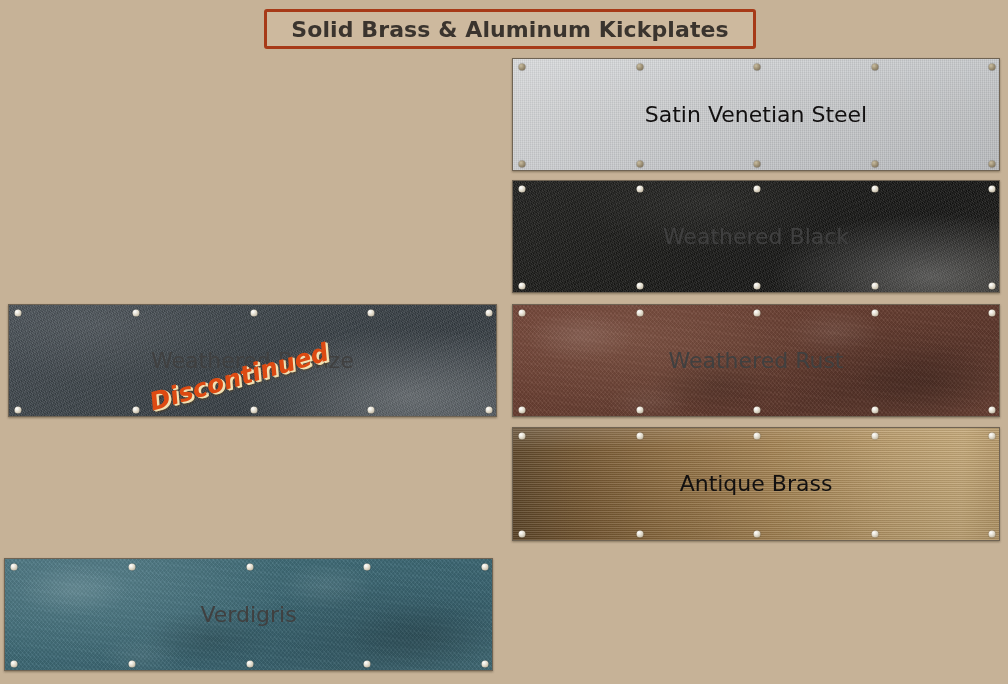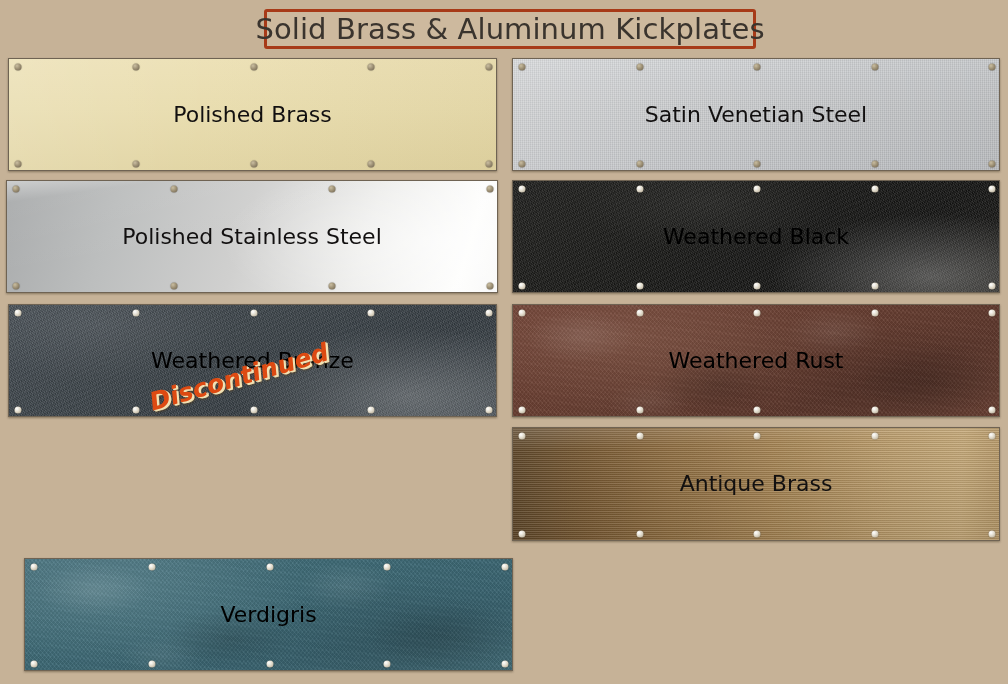--- a/index.html
+++ b/index.html
@@ -31,8 +31,8 @@
     justify-content: center;
   }
   #title-text {
-    font-size: 29px;
-    font-weight: normal;
+    font-size: 22px;
+    font-weight: bold;
     color: #3a342e;
     letter-spacing: 0.1px;
     white-space: nowrap;

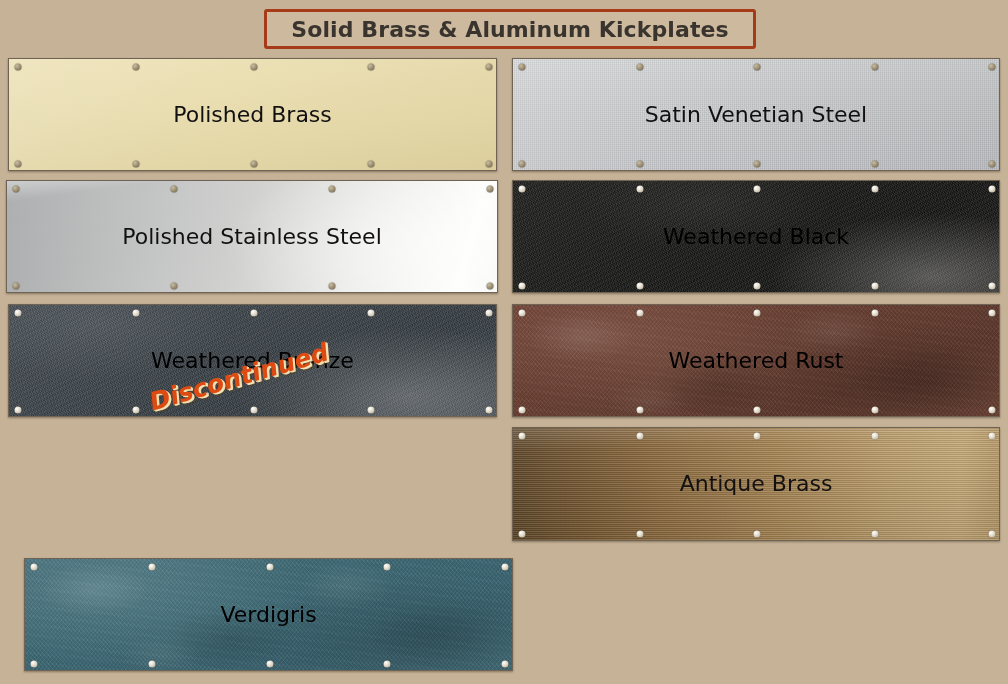--- a/index.html
+++ b/index.html
@@ -168,24 +168,6 @@
 </div>
 
 <div id="plate-grid">
-    <div class="plate-cell" style="left: 8px; top: 1px; width: 489px; height: 113px;">
-      <div class="plate">
-        <div class="surface" style="background: linear-gradient(rgb(236, 224, 180) 0%, rgb(232, 220, 173) 45%, rgb(225, 212, 162) 100%);"></div>
-        <div class="grain grain-smooth"></div>
-        <div class="sheen" style="background: linear-gradient(103deg, rgba(255, 255, 255, 0.16) 0%, rgba(255, 255, 255, 0.04) 40%, rgba(120, 100, 50, 0.05) 100%);"></div>
-        <div class="screw dark" style="left: 9px; top: 8px;"></div>
-        <div class="screw dark" style="left: 126.75px; top: 8px;"></div>
-        <div class="screw dark" style="left: 244.5px; top: 8px;"></div>
-        <div class="screw dark" style="left: 362.25px; top: 8px;"></div>
-        <div class="screw dark" style="left: 480px; top: 8px;"></div>
-        <div class="screw dark" style="left: 9px; top: 105px;"></div>
-        <div class="screw dark" style="left: 126.75px; top: 105px;"></div>
-        <div class="screw dark" style="left: 244.5px; top: 105px;"></div>
-        <div class="screw dark" style="left: 362.25px; top: 105px;"></div>
-        <div class="screw dark" style="left: 480px; top: 105px;"></div>
-        <div class="plate-label dark-text">Polished Brass</div>
-      </div>
-    </div>
     <div class="plate-cell" style="left: 512px; top: 1px; width: 488px; height: 113px;">
       <div class="plate">
         <div class="surface" style="background: linear-gradient(rgb(210, 212, 214) 0%, rgb(200, 202, 204) 50%, rgb(194, 196, 199) 100%);"></div>

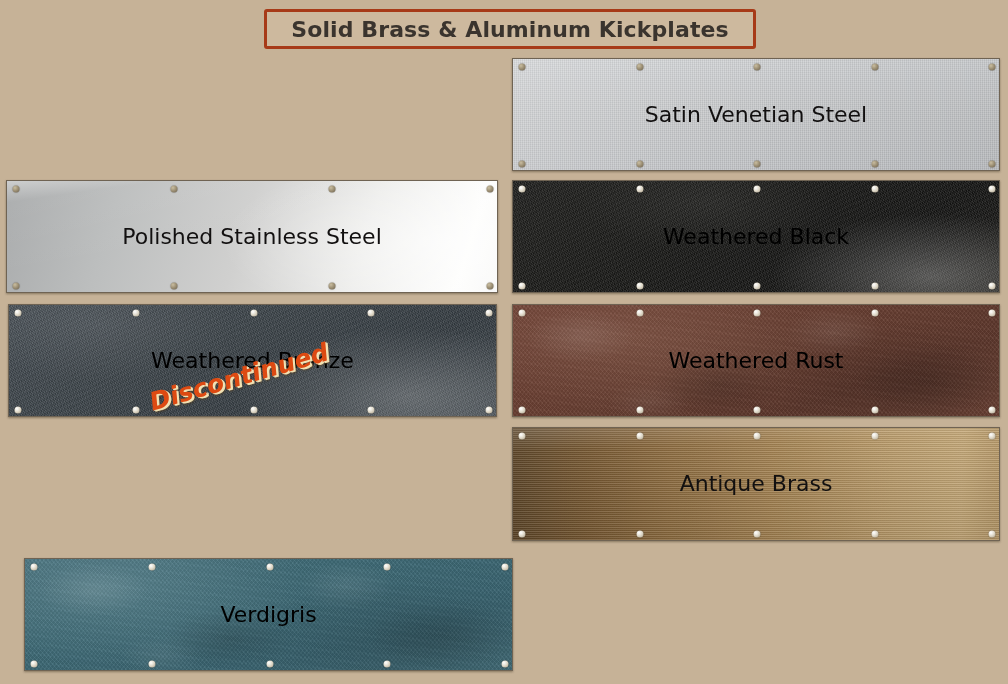--- a/index.html
+++ b/index.html
@@ -186,22 +186,6 @@
         <div class="plate-label dark-text">Satin Venetian Steel</div>
       </div>
     </div>
-    <div class="plate-cell" style="left: 6px; top: 123px; width: 492px; height: 113px;">
-      <div class="plate">
-        <div class="surface" style="background: linear-gradient(107deg, rgb(169, 171, 172) 0%, rgb(188, 190, 190) 22%, rgb(208, 208, 207) 48%, rgb(236, 236, 234) 72%, rgb(253, 253, 252) 92%, rgb(247, 247, 246) 100%);"></div>
-        <div class="grain grain-smooth"></div>
-        <div class="sheen" style="background: linear-gradient(172deg, rgba(255, 255, 255, 0.42) 0%, rgba(255, 255, 255, 0.04) 12%, rgba(255, 255, 255, 0) 55%), radial-gradient(300px 120px at 88% 55%, rgba(255, 255, 255, 0.55), transparent 72%);"></div>
-        <div class="screw dark" style="left: 9px; top: 8px;"></div>
-        <div class="screw dark" style="left: 167px; top: 8px;"></div>
-        <div class="screw dark" style="left: 325px; top: 8px;"></div>
-        <div class="screw dark" style="left: 483px; top: 8px;"></div>
-        <div class="screw dark" style="left: 9px; top: 105px;"></div>
-        <div class="screw dark" style="left: 167px; top: 105px;"></div>
-        <div class="screw dark" style="left: 325px; top: 105px;"></div>
-        <div class="screw dark" style="left: 483px; top: 105px;"></div>
-        <div class="plate-label dark-text">Polished Stainless Steel</div>
-      </div>
-    </div>
     <div class="plate-cell" style="left: 512px; top: 123px; width: 488px; height: 113px;">
       <div class="plate">
         <div class="surface" style="background: linear-gradient(150deg, rgb(32, 32, 30) 0%, rgb(24, 24, 22) 40%, rgb(20, 20, 19) 70%, rgb(29, 28, 25) 100%);"></div>

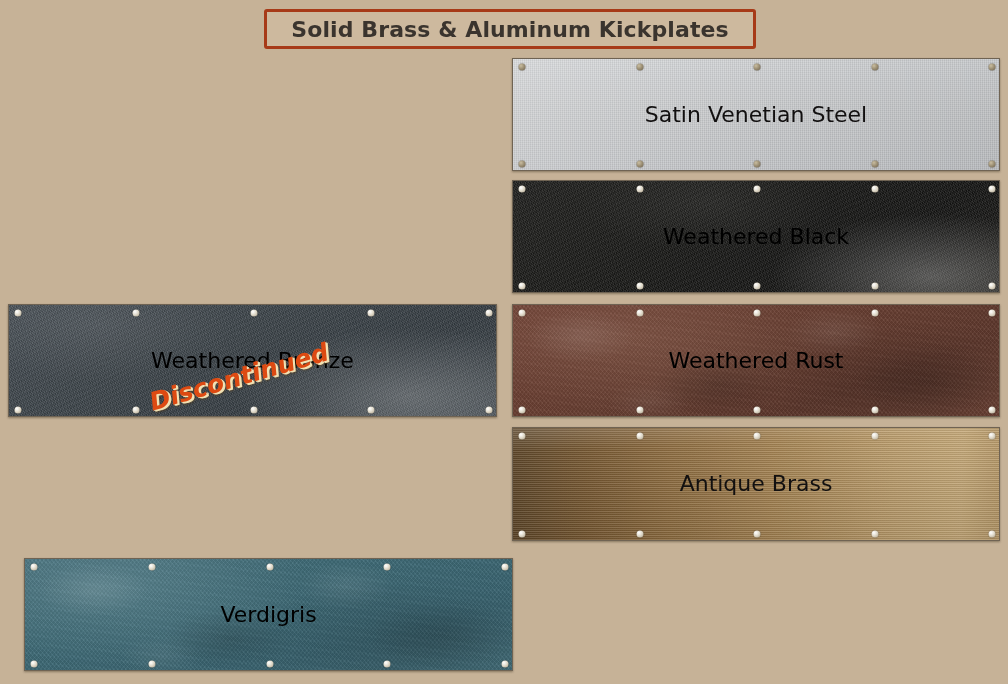--- a/index.html
+++ b/index.html
@@ -138,7 +138,7 @@
     color: #121010;
   }
   .plate-label.light-text {
-    color: #000000;
+    color: #404040;
   }
 
   

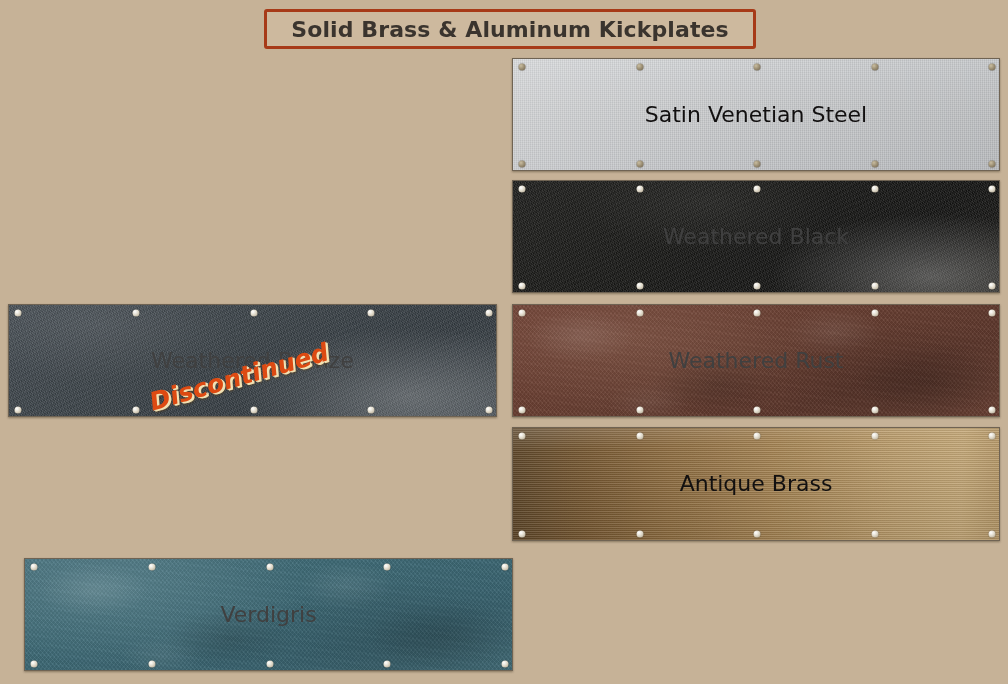--- a/index.html
+++ b/index.html
@@ -259,7 +259,7 @@
         <div class="plate-label dark-text">Antique Brass</div>
       </div>
     </div>
-    <div class="plate-cell" style="left: 24px; top: 501px; width: 489px; height: 113px;">
+    <div class="plate-cell" style="left: 4px; top: 501px; width: 489px; height: 113px;">
       <div class="plate">
         <div class="surface" style="background: linear-gradient(165deg, rgb(73, 115, 127) 0%, rgb(63, 107, 119) 40%, rgb(58, 100, 112) 72%, rgb(67, 109, 121) 100%);"></div>
         <div class="grain grain-mottle"></div>

